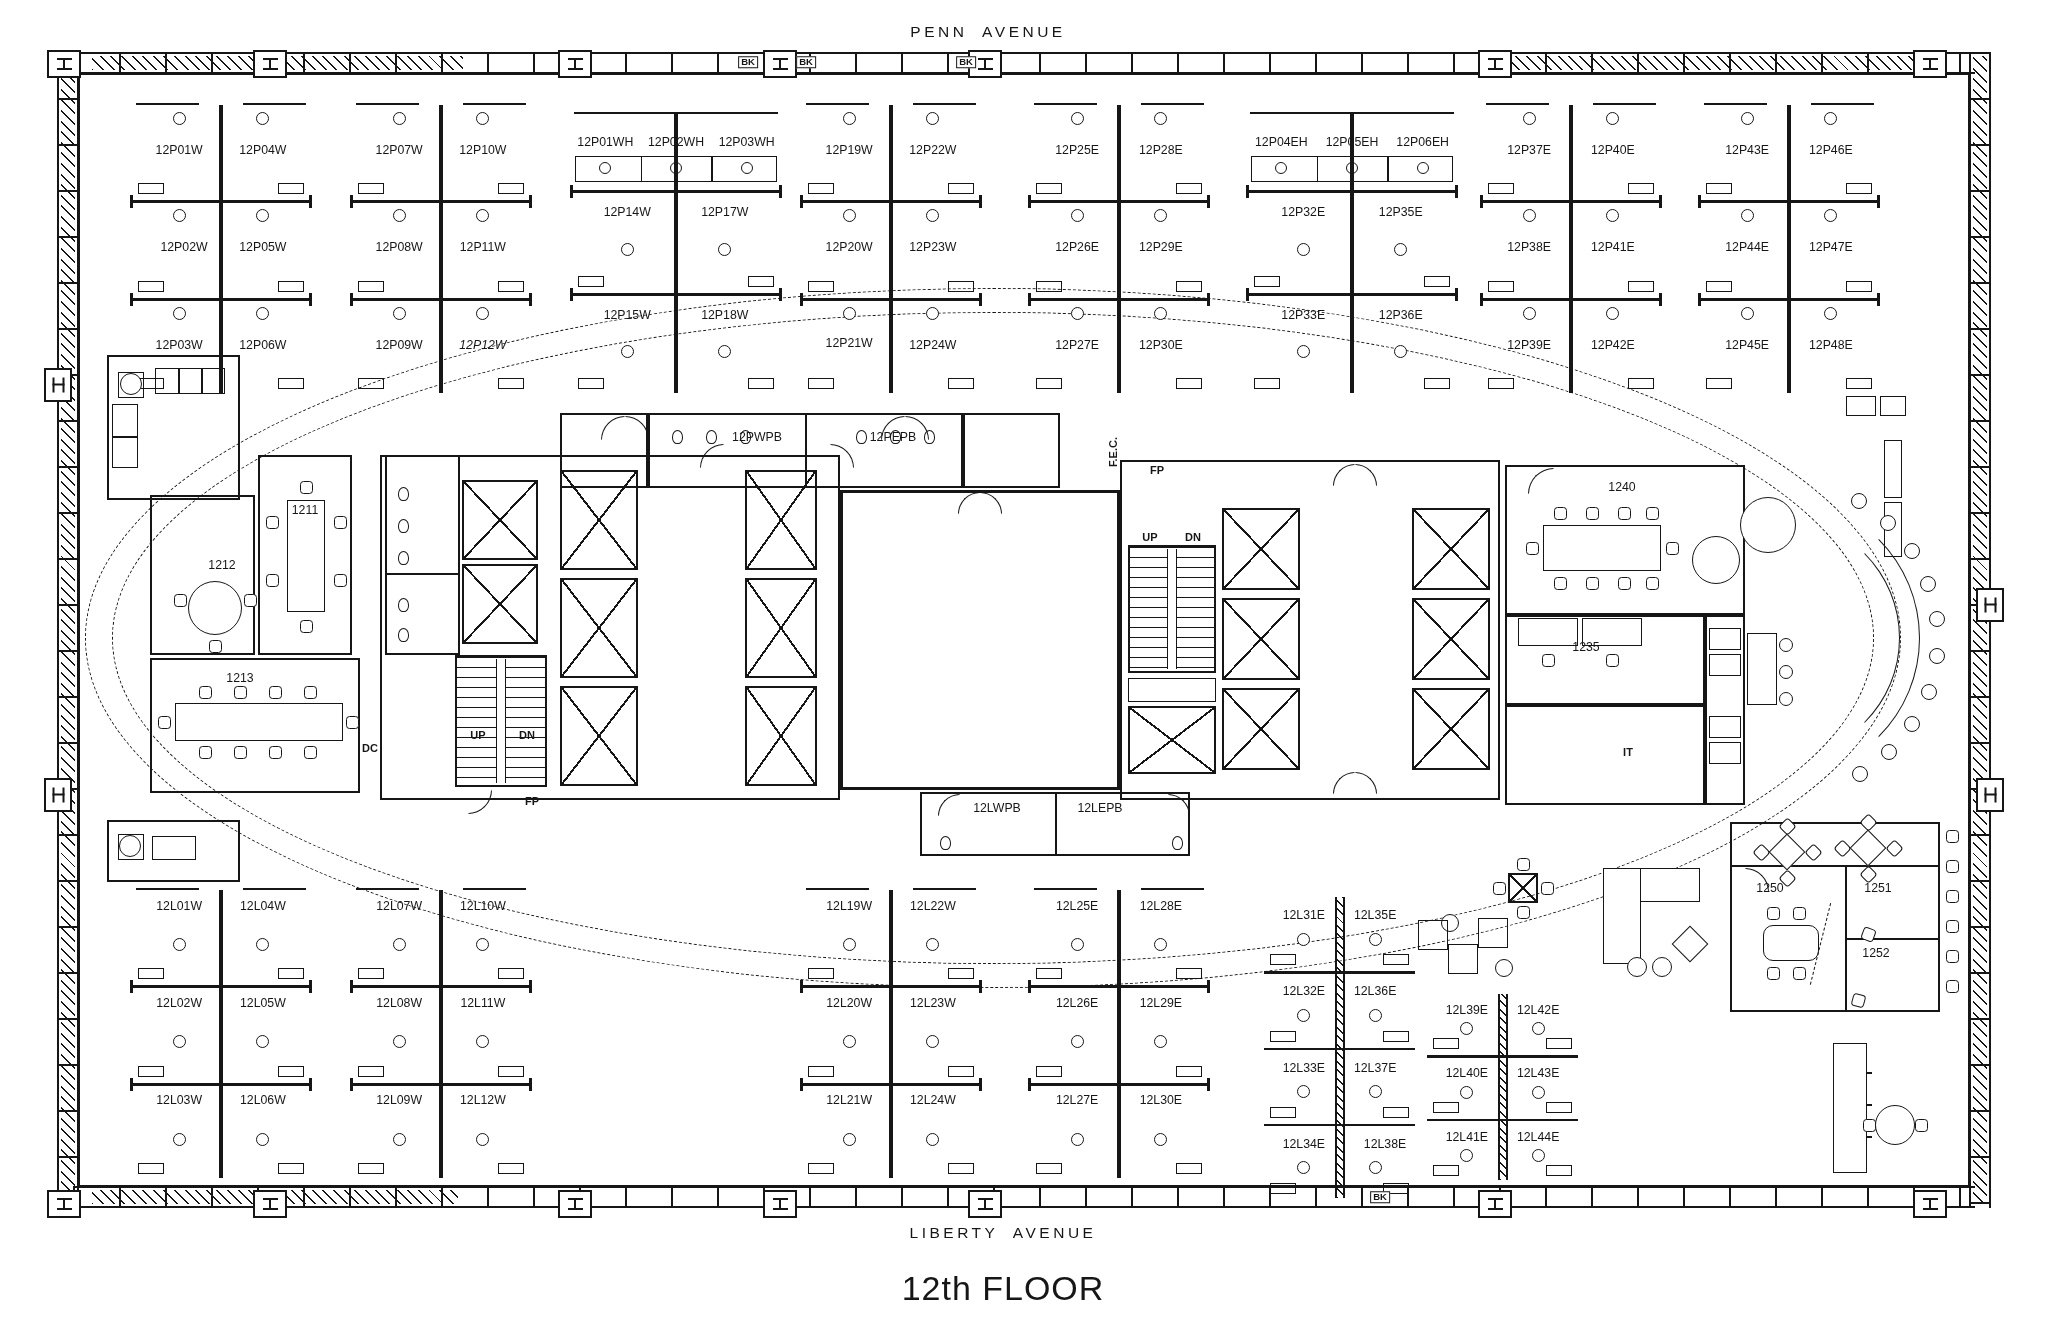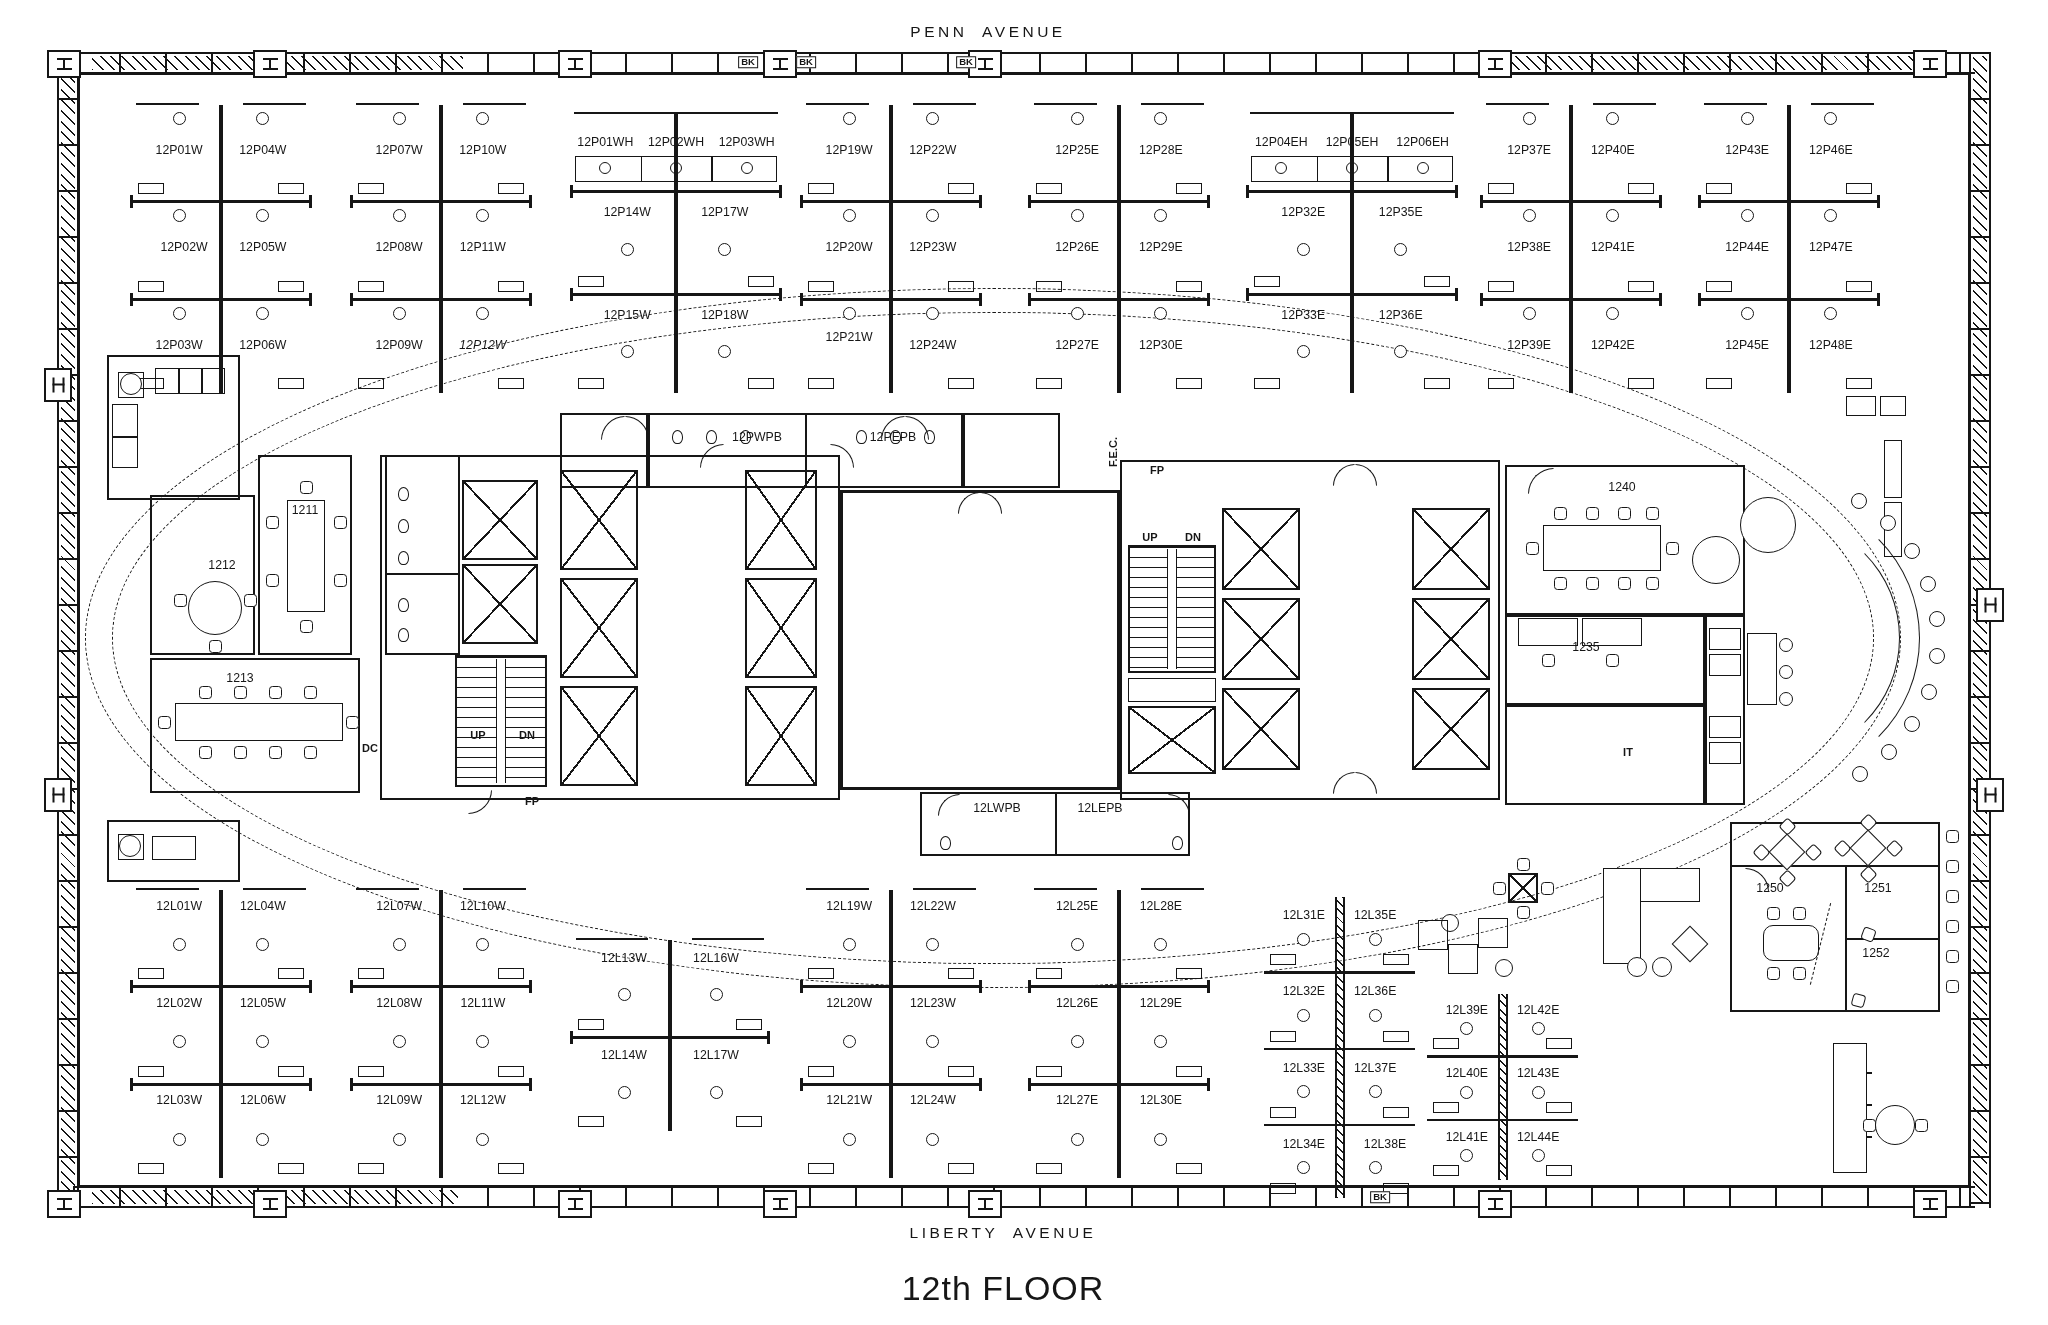--- a/index.html
+++ b/index.html
@@ -225,7 +225,7 @@
       <div class="abs ln" style="left: 2px; top: 194.667px; width: 178px; height: 3px;"></div>
       <div class="abs ln" style="left: 0px; top: 189.667px; width: 3px; height: 13px;"></div>
       <div class="abs ln" style="left: 179px; top: 189.667px; width: 3px; height: 13px;"></div>
-      <div class="abs lb" style="left: 49.14px; top: 234px;">12P21W</div>
+      <div class="abs lb" style="left: 49.14px; top: 240px;">12P21W</div>
       <div class="abs cc" style="left: 42.64px; top: 203.74px; width: 13px; height: 13px;"></div>
       <div class="abs tn" style="left: 8px; top: 275px; width: 26px; height: 11px;"></div>
       <div class="abs lb" style="left: 132.86px; top: 241.6px;">12P24W</div>

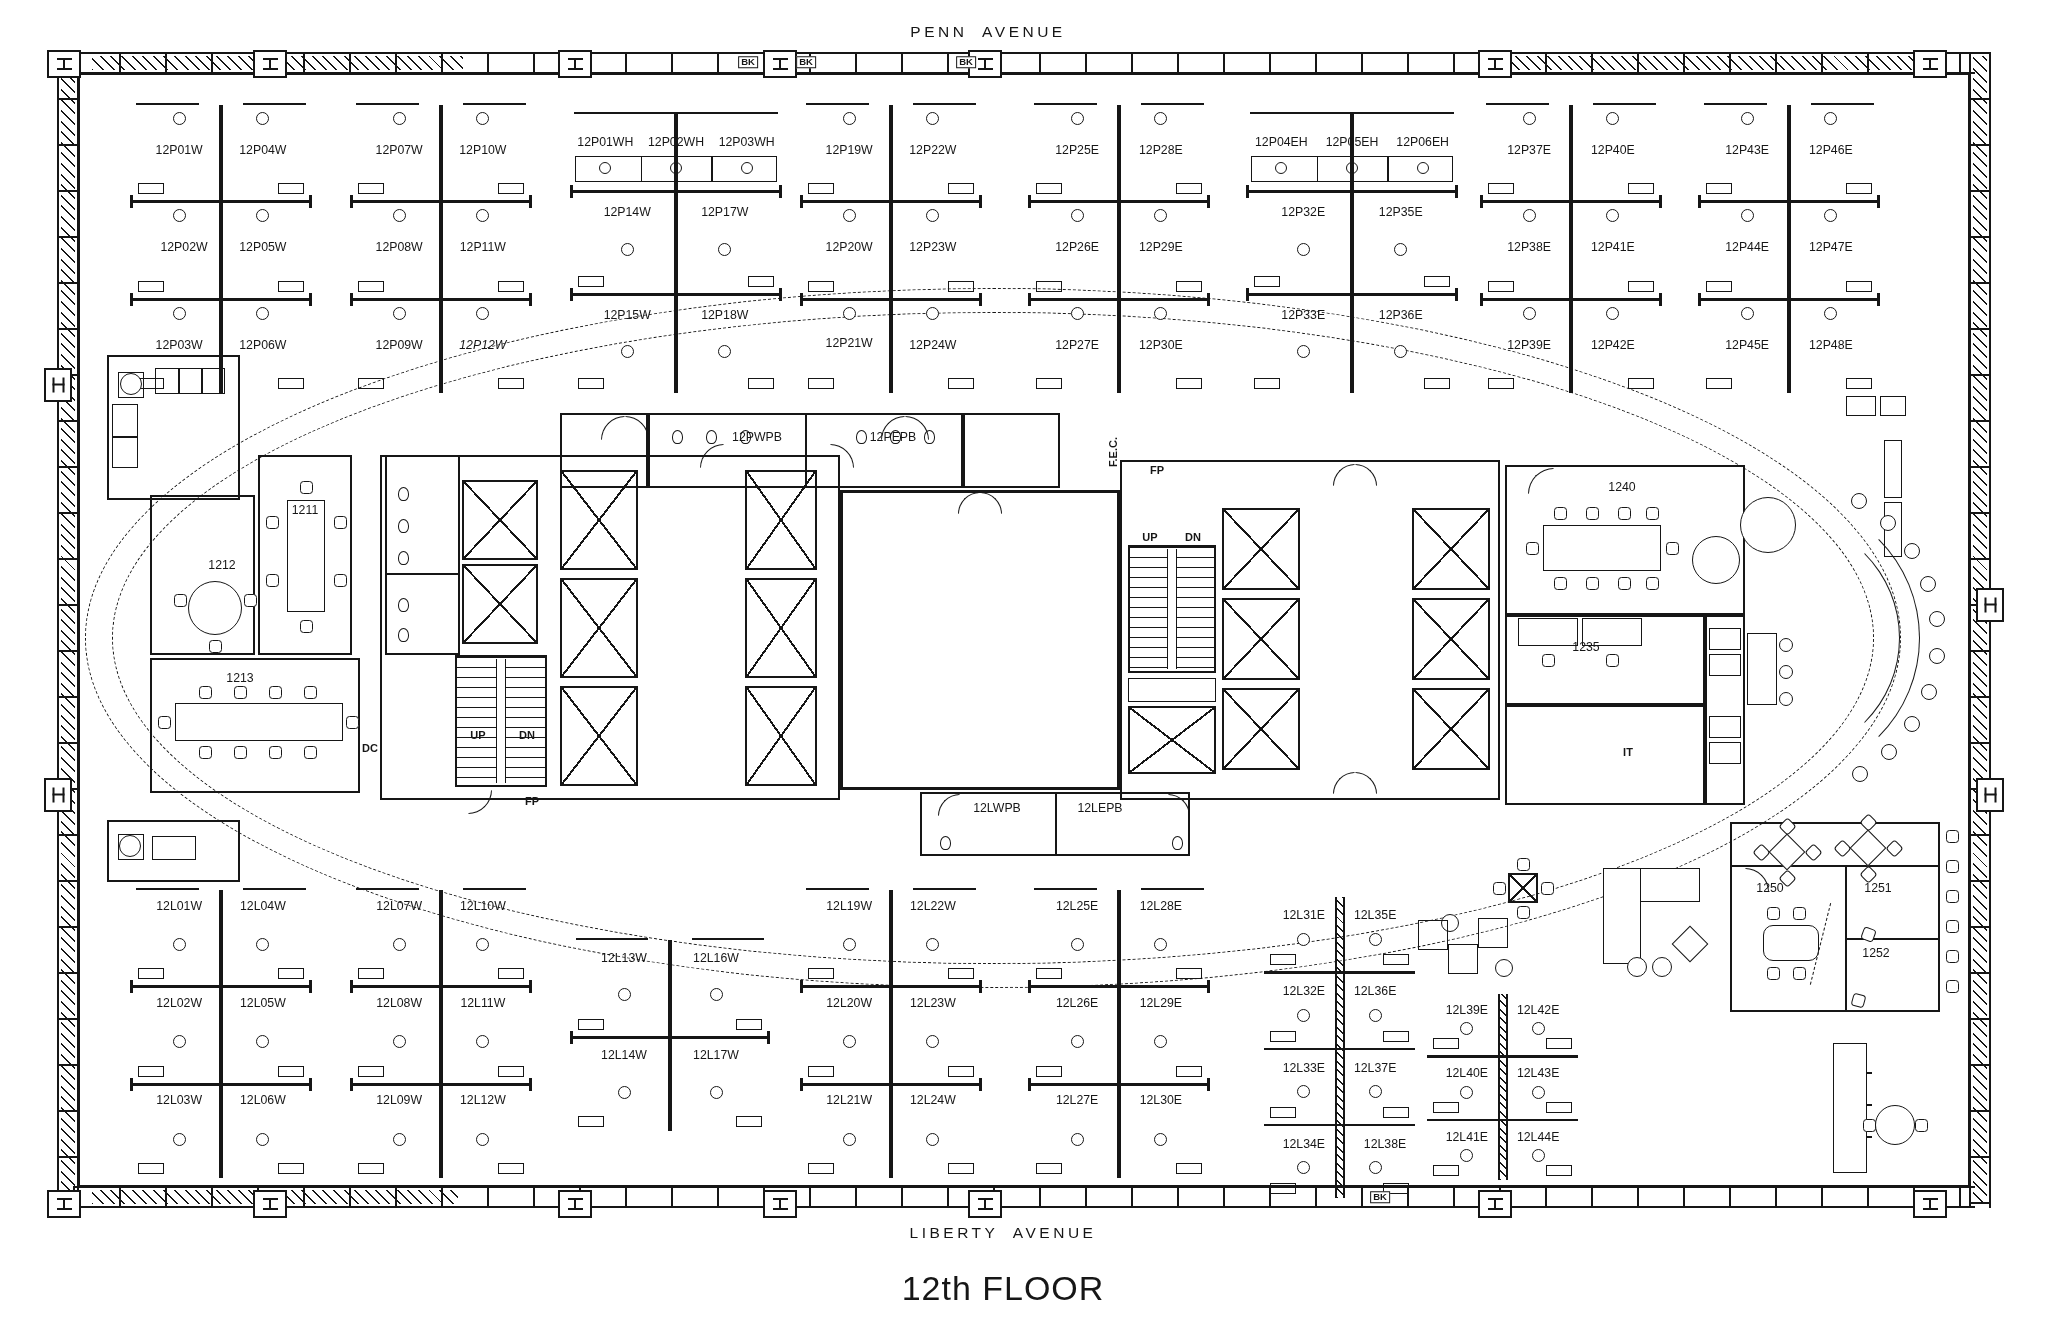--- a/index.html
+++ b/index.html
@@ -407,26 +407,6 @@
       <div class="abs lb" style="left: 132.86px; top: 212.4px;">12L12W</div>
       <div class="abs cc" style="left: 126.36px; top: 244.62px; width: 13px; height: 13px;"></div>
       <div class="abs tn" style="left: 148px; top: 275px; width: 26px; height: 11px;"></div>
-    </div>
-    <div class="abs " style="left: 570px; top: 938px; width: 200px; height: 195px;">
-      <div class="abs ln" style="left: 6px; top: 0px; width: 72px; height: 2.4px;"></div>
-      <div class="abs ln" style="left: 122px; top: 0px; width: 72px; height: 2.4px;"></div>
-      <div class="abs ln" style="left: 98.3px; top: 2px; width: 3.4px; height: 191px;"></div>
-      <div class="abs lb" style="left: 54px; top: 19.7px;">12L13W</div>
-      <div class="abs cc" style="left: 47.5px; top: 50.05px; width: 13px; height: 13px;"></div>
-      <div class="abs tn" style="left: 8px; top: 80.5px; width: 26px; height: 11px;"></div>
-      <div class="abs lb" style="left: 146px; top: 19.7px;">12L16W</div>
-      <div class="abs cc" style="left: 139.5px; top: 50.05px; width: 13px; height: 13px;"></div>
-      <div class="abs tn" style="left: 166px; top: 80.5px; width: 26px; height: 11px;"></div>
-      <div class="abs ln" style="left: 2px; top: 97.5px; width: 196px; height: 3px;"></div>
-      <div class="abs ln" style="left: 0px; top: 92.5px; width: 3px; height: 13px;"></div>
-      <div class="abs ln" style="left: 197px; top: 92.5px; width: 3px; height: 13px;"></div>
-      <div class="abs lb" style="left: 54px; top: 117.2px;">12L14W</div>
-      <div class="abs cc" style="left: 47.5px; top: 147.55px; width: 13px; height: 13px;"></div>
-      <div class="abs tn" style="left: 8px; top: 178px; width: 26px; height: 11px;"></div>
-      <div class="abs lb" style="left: 146px; top: 117.2px;">12L17W</div>
-      <div class="abs cc" style="left: 139.5px; top: 147.55px; width: 13px; height: 13px;"></div>
-      <div class="abs tn" style="left: 166px; top: 178px; width: 26px; height: 11px;"></div>
     </div>
     <div class="abs " style="left: 800px; top: 888px; width: 182px; height: 292px;">
       <div class="abs ln" style="left: 6px; top: 0px; width: 63px; height: 2.4px;"></div>

